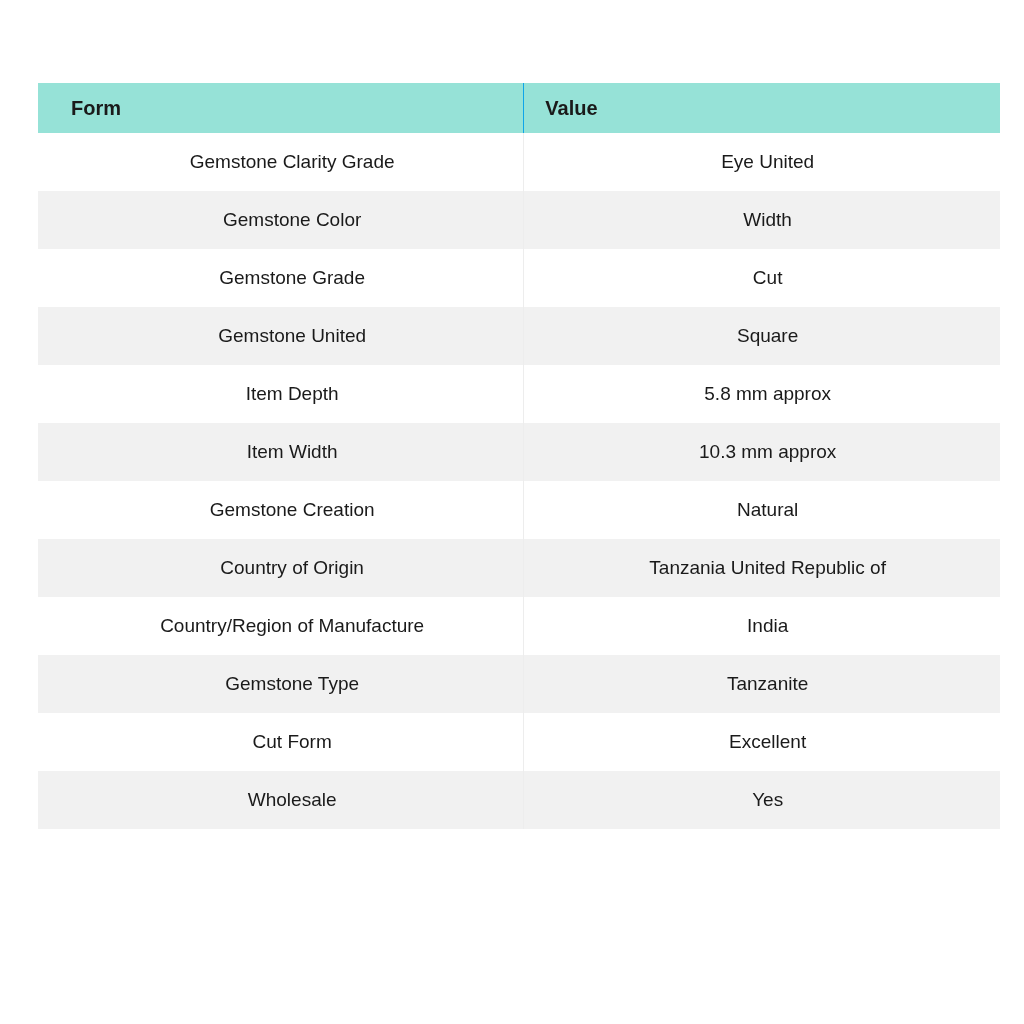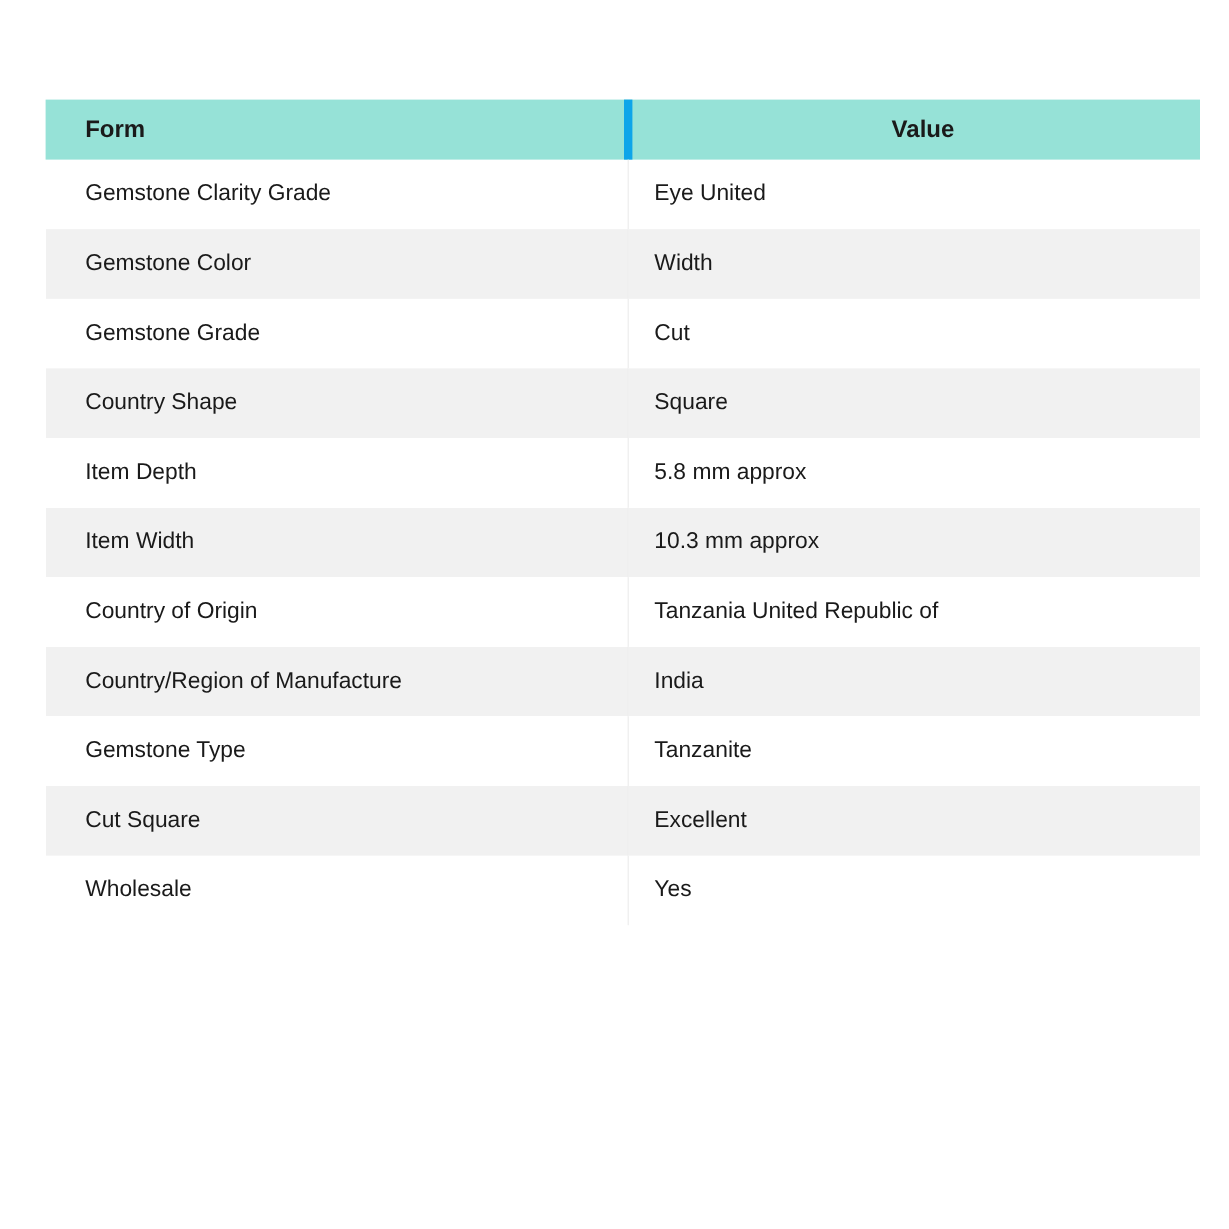--- a/index.html
+++ b/index.html
@@ -44,9 +44,8 @@
     padding: 0 10px 0 33px;
   }
   .spec-table th.value-col {
-    border-left: 7px solid #0ea5e9;
+    border-left: 1px solid #0ea5e9;
     padding-left: 21px;
-    text-align: center;
   }
   .spec-table td {
     height: 58px;

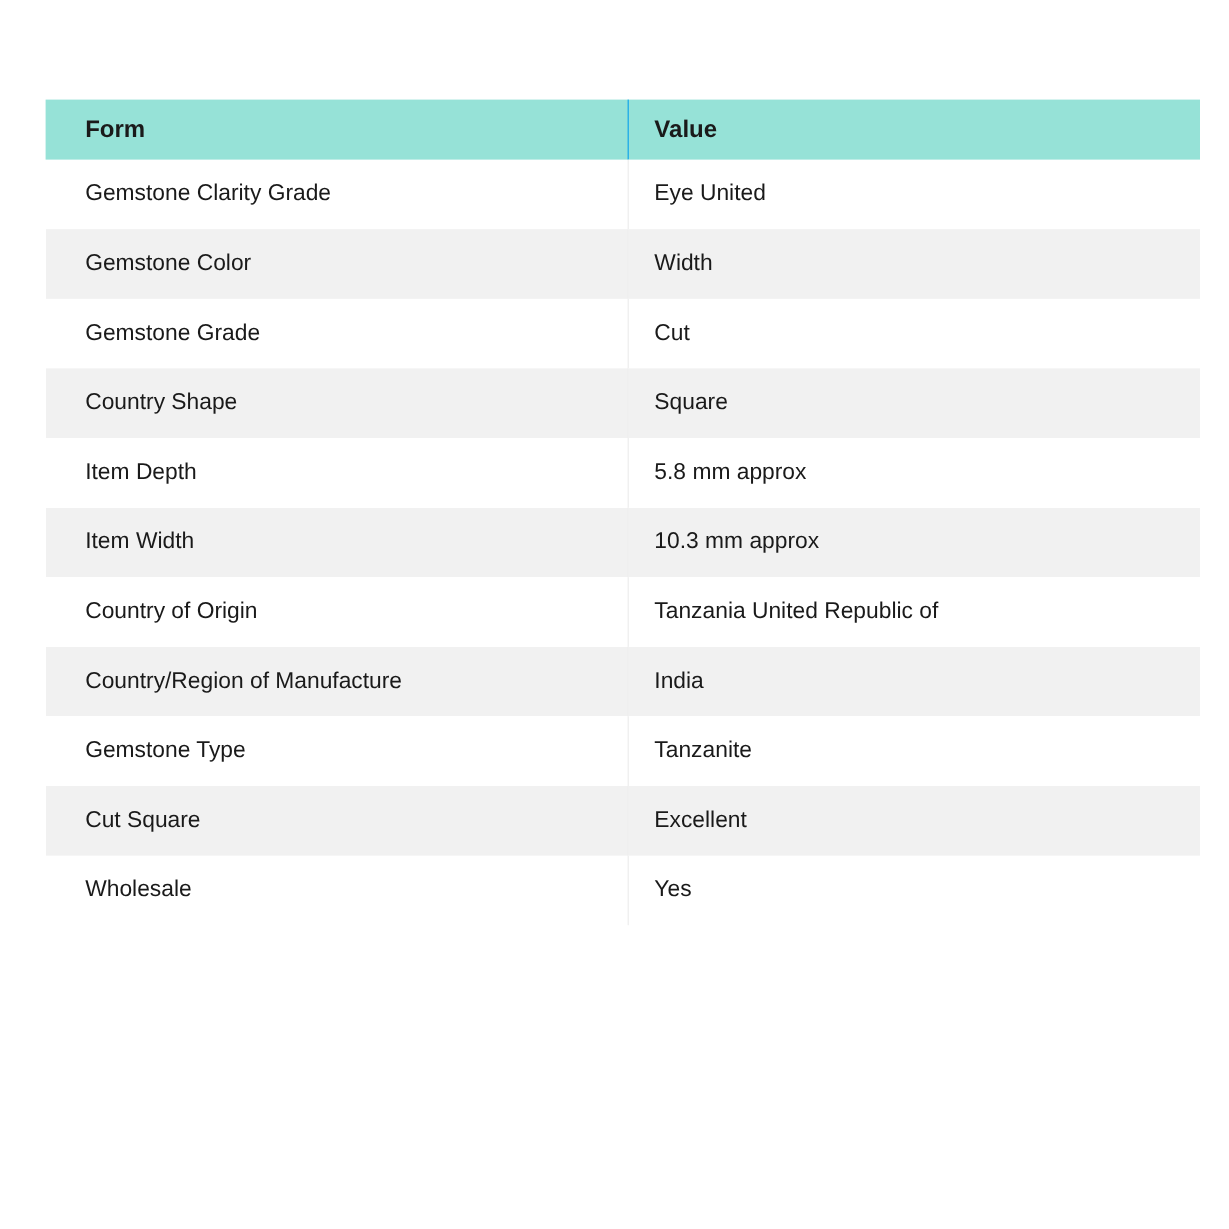--- a/index.html
+++ b/index.html
@@ -55,6 +55,7 @@
     padding: 0 10px 0 33px;
     white-space: nowrap;
     overflow: hidden;
+    text-align: center;
   }
   .spec-table td.value-col {
     border-left: 1px solid var(--divider-color);

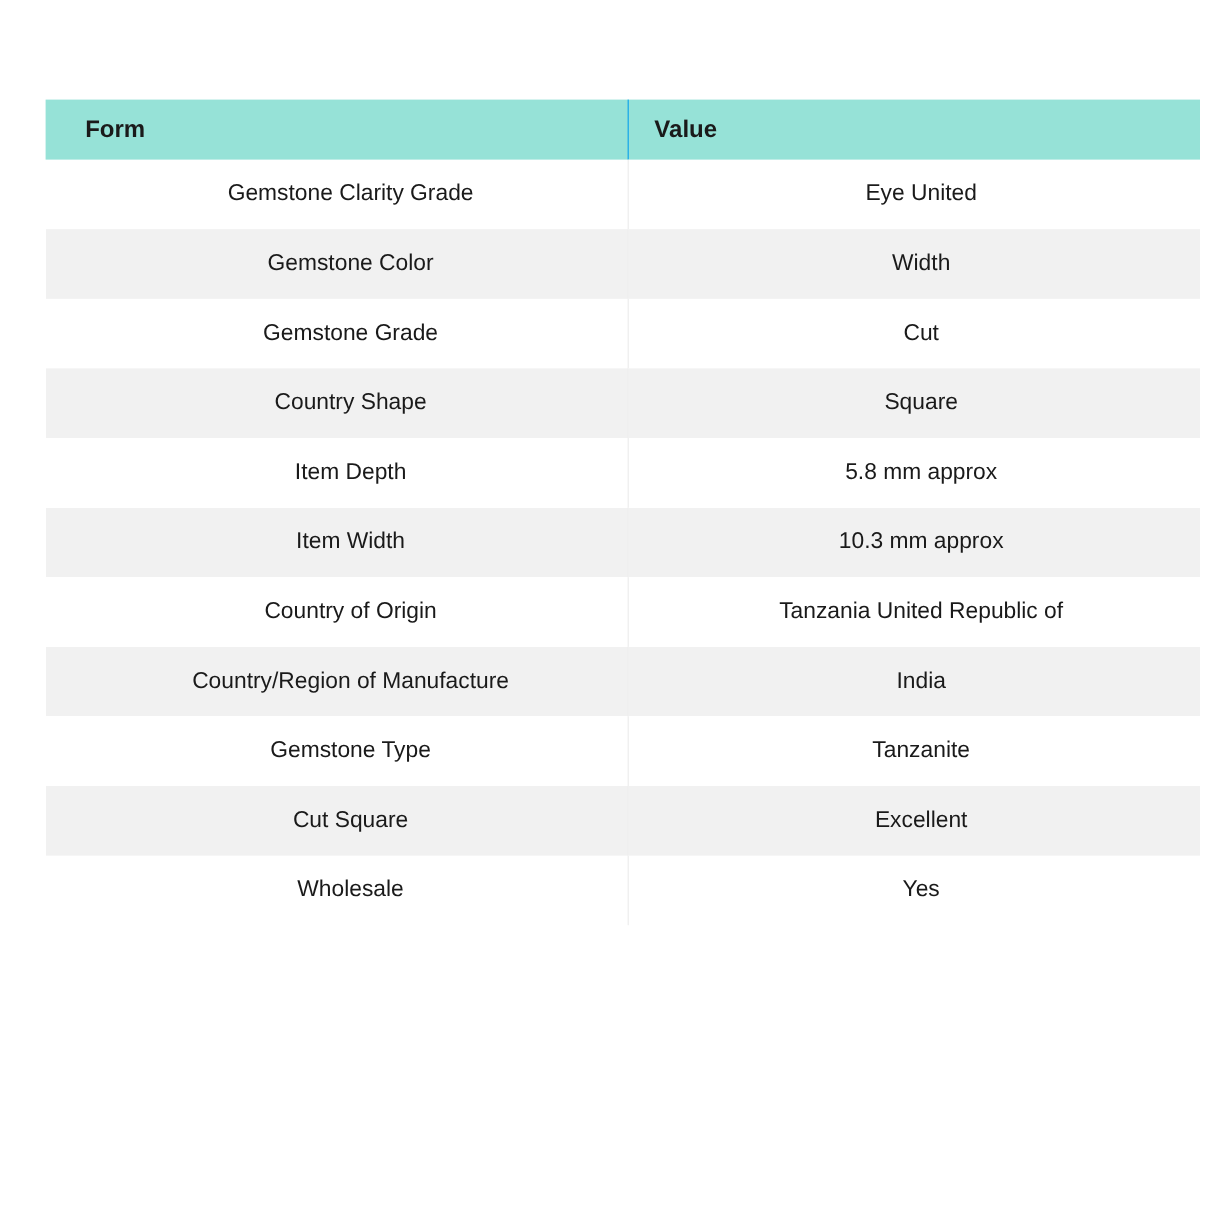--- a/index.html
+++ b/index.html
@@ -100,7 +100,7 @@
   </tr>
 
   <tr>
-    <td class="name-col">Country Shape</td>
+    <td class="name-col">Gemstone United</td>
     <td class="value-col">Square</td>
   </tr>
 

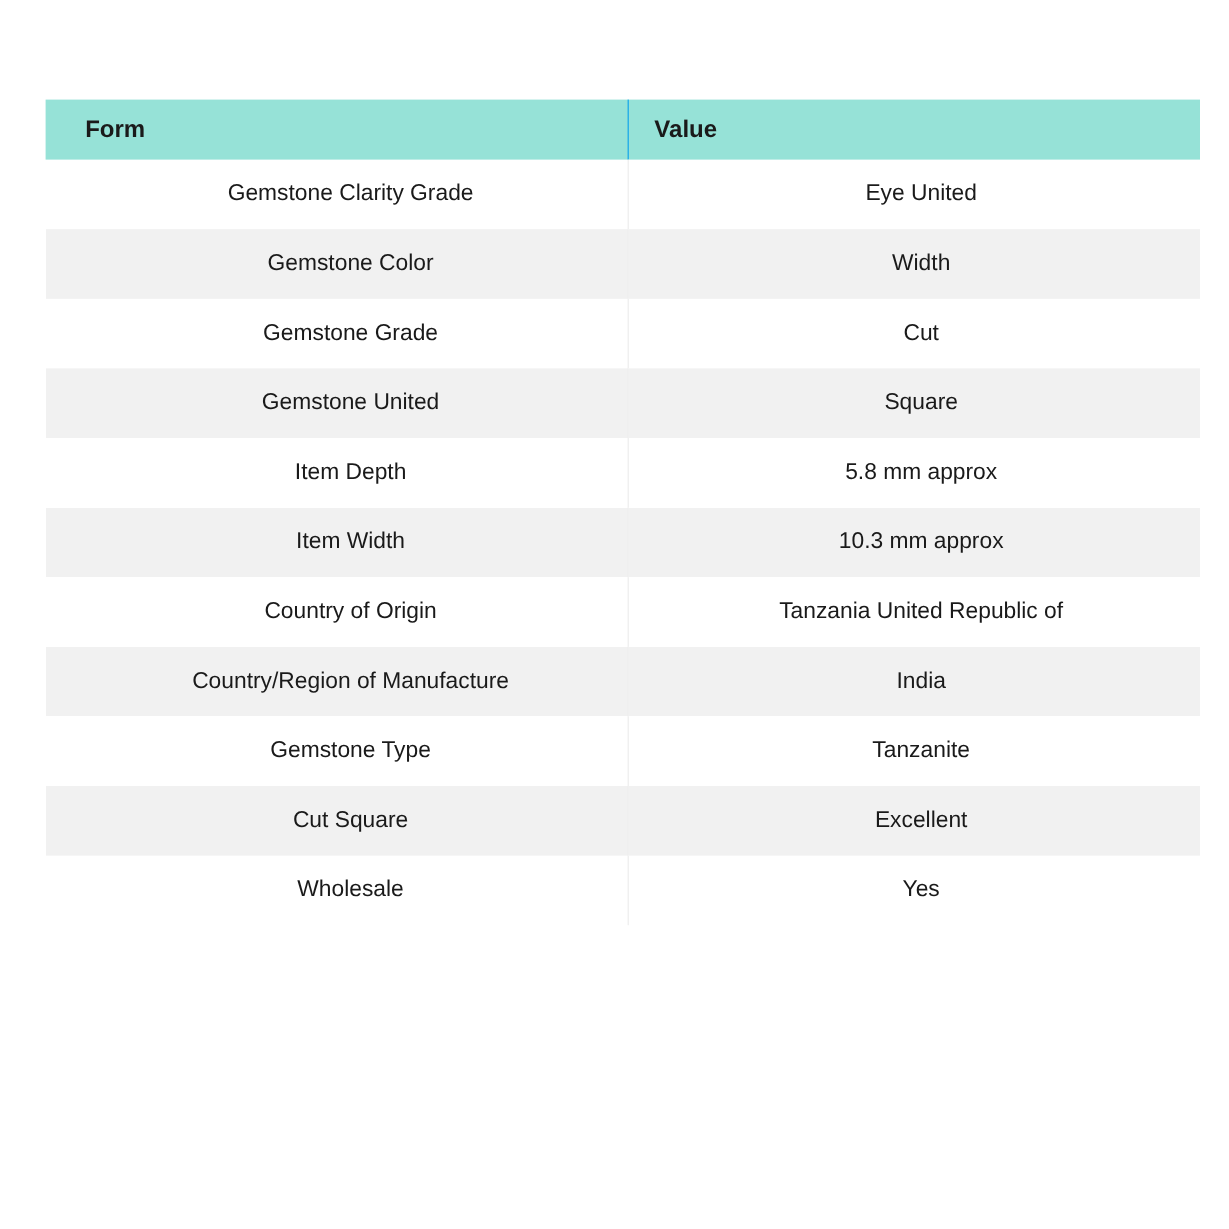--- a/index.html
+++ b/index.html
@@ -116,6 +116,10 @@
     <td class="value-col">10.3 mm approx</td>
   </tr>
 
+  <tr>
+    <td class="name-col">Gemstone Creation</td>
+    <td class="value-col">Natural</td>
+  </tr>
 
   <tr>
     <td class="name-col">Country of Origin</td>

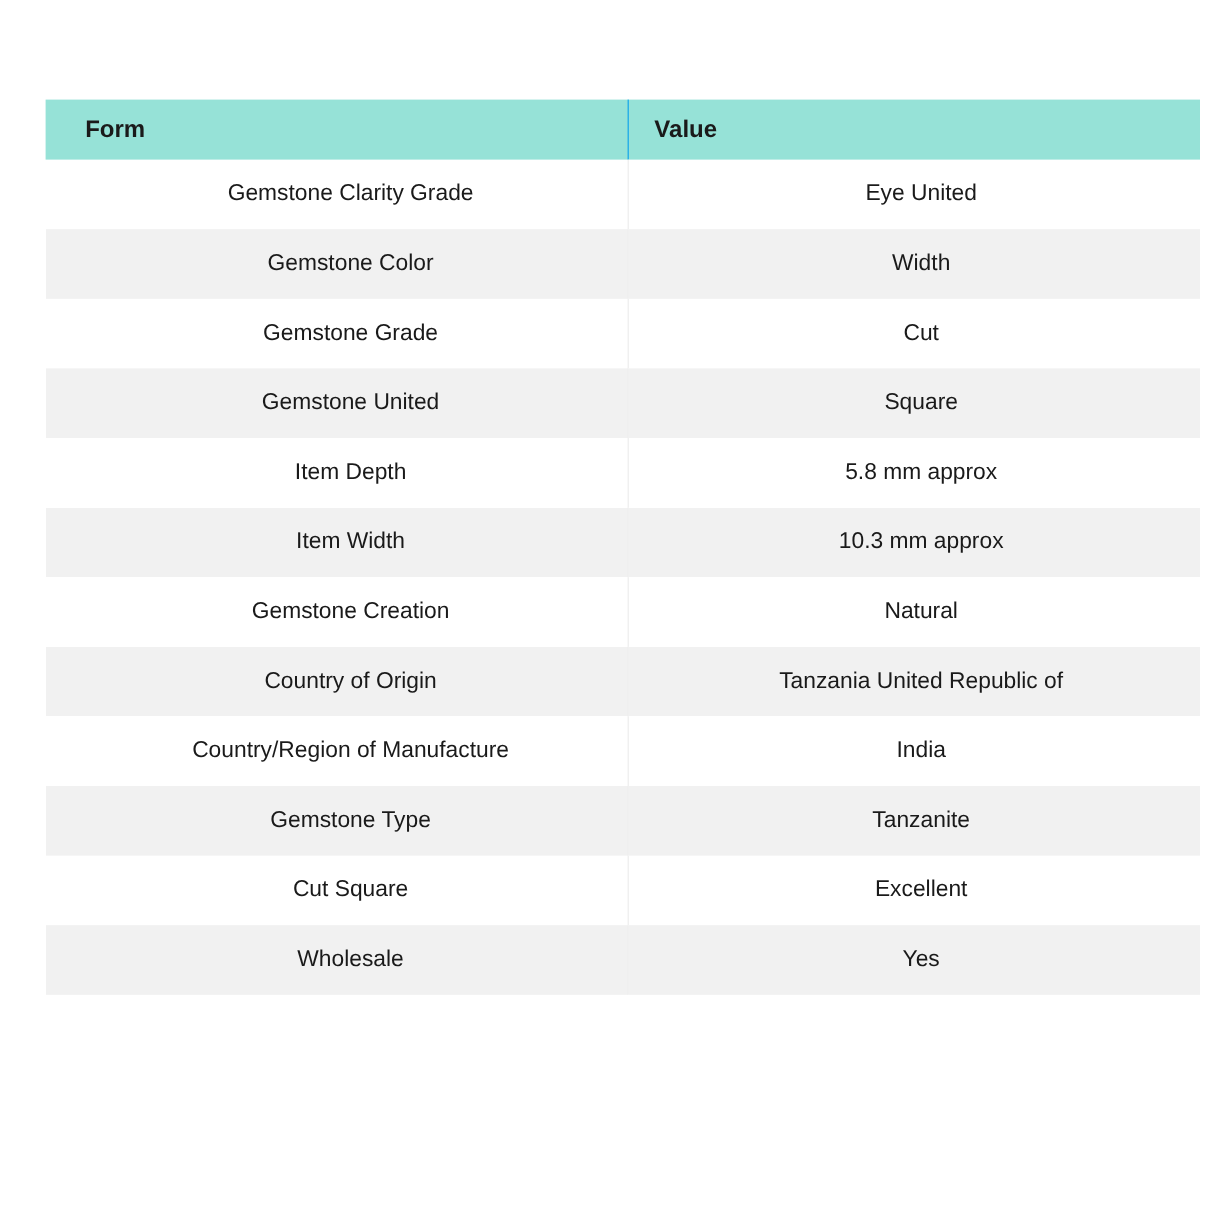--- a/index.html
+++ b/index.html
@@ -138,7 +138,7 @@
   </tr>
 
   <tr>
-    <td class="name-col">Cut Square</td>
+    <td class="name-col">Cut Form</td>
     <td class="value-col">Excellent</td>
   </tr>
 

